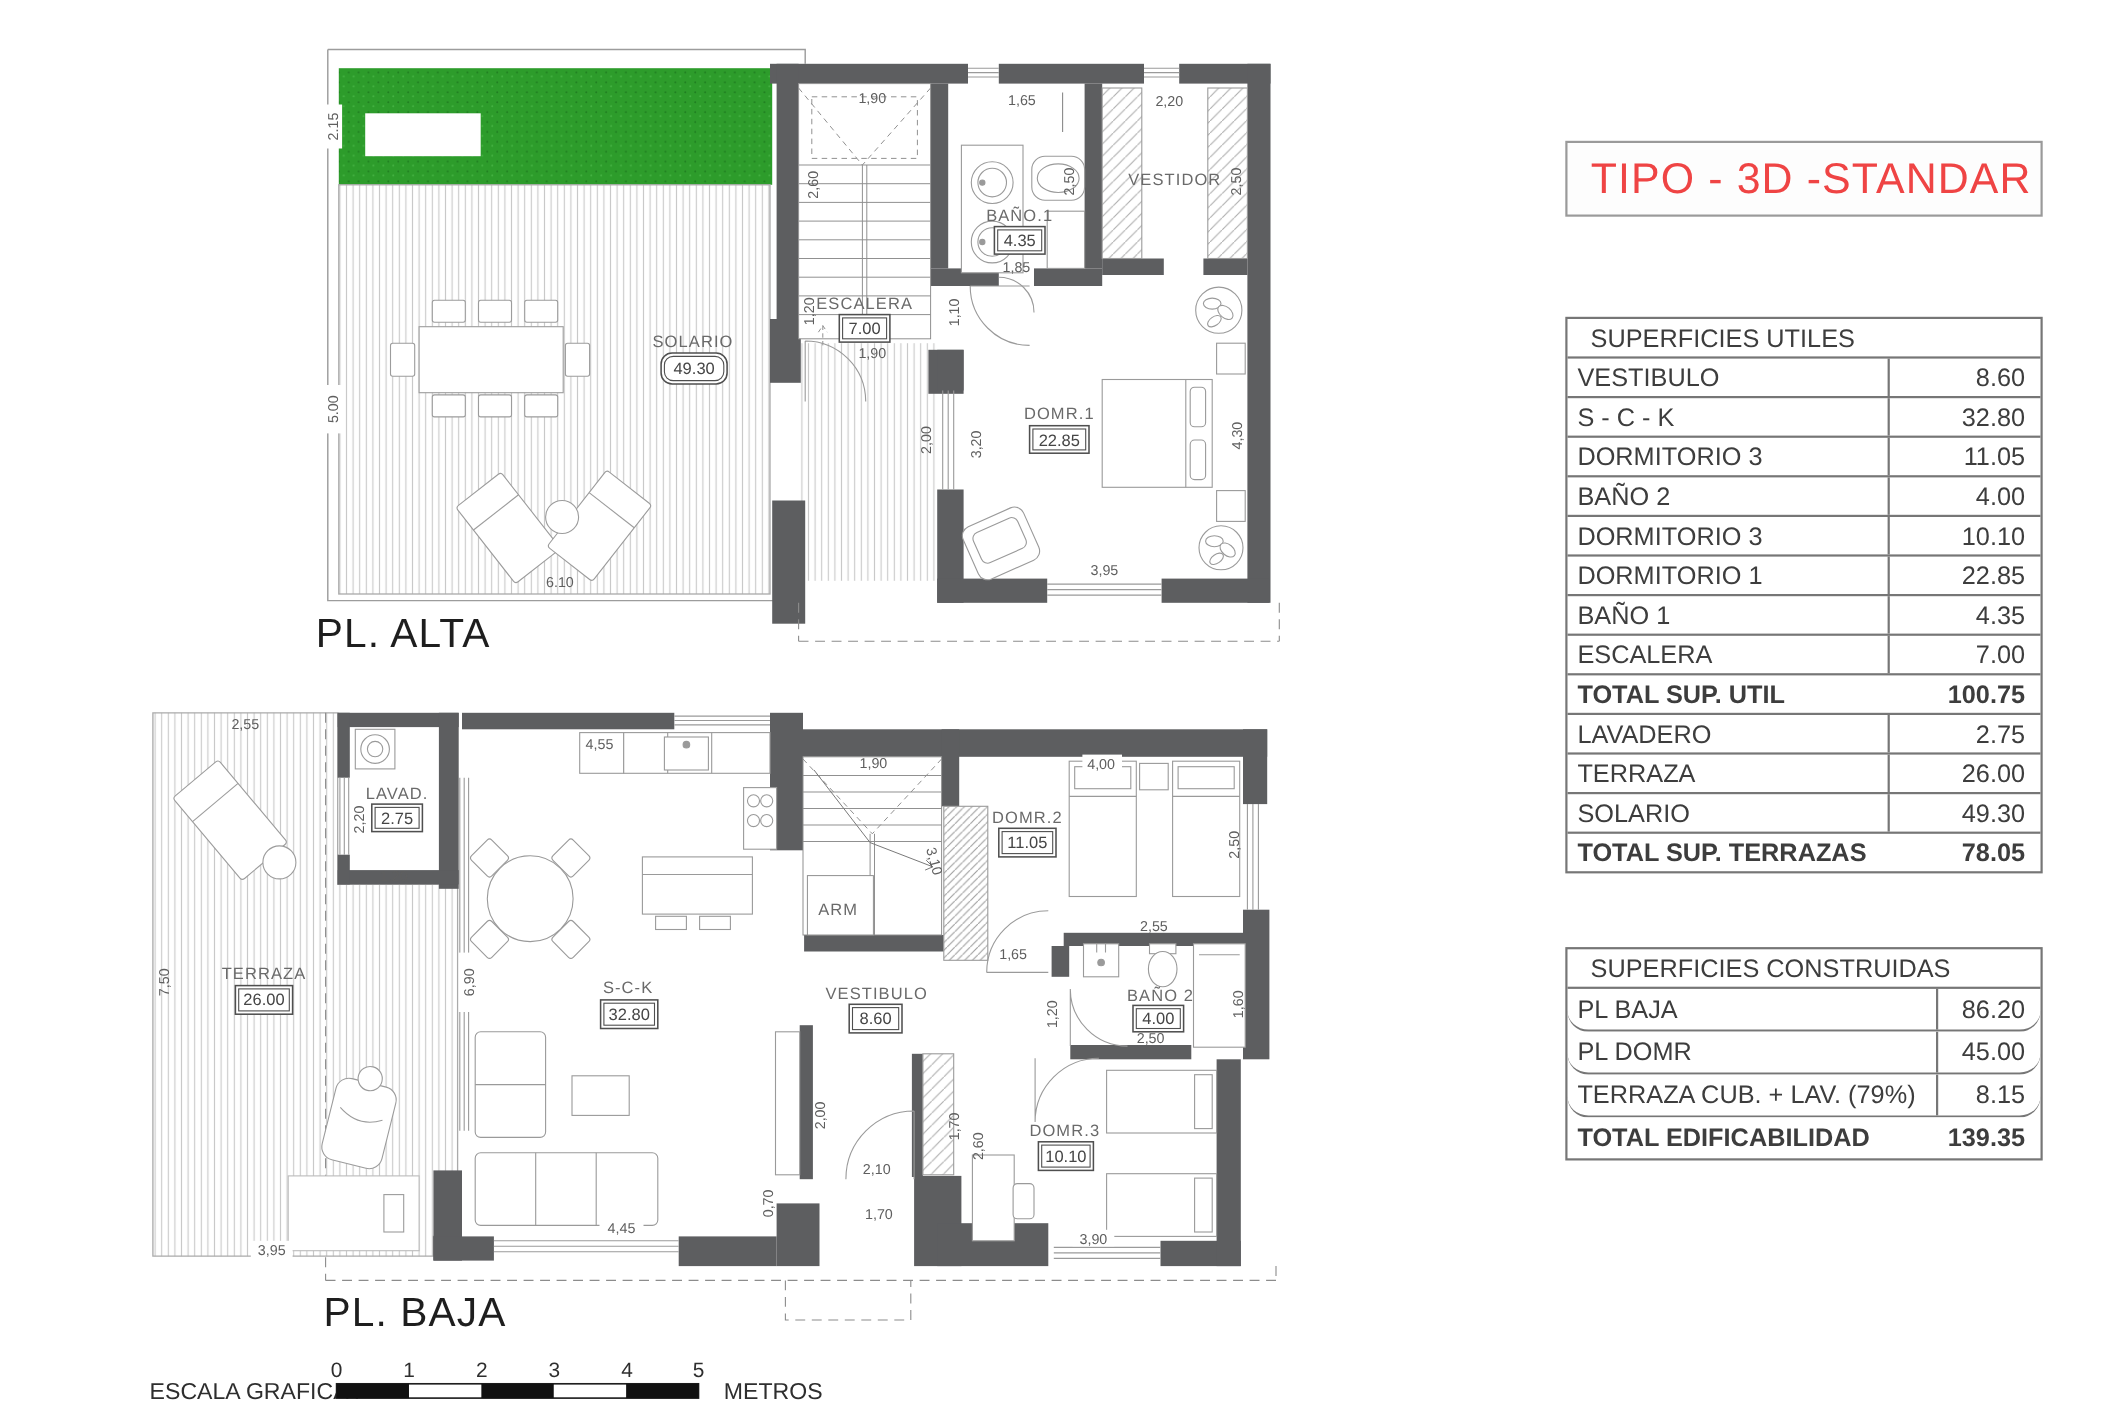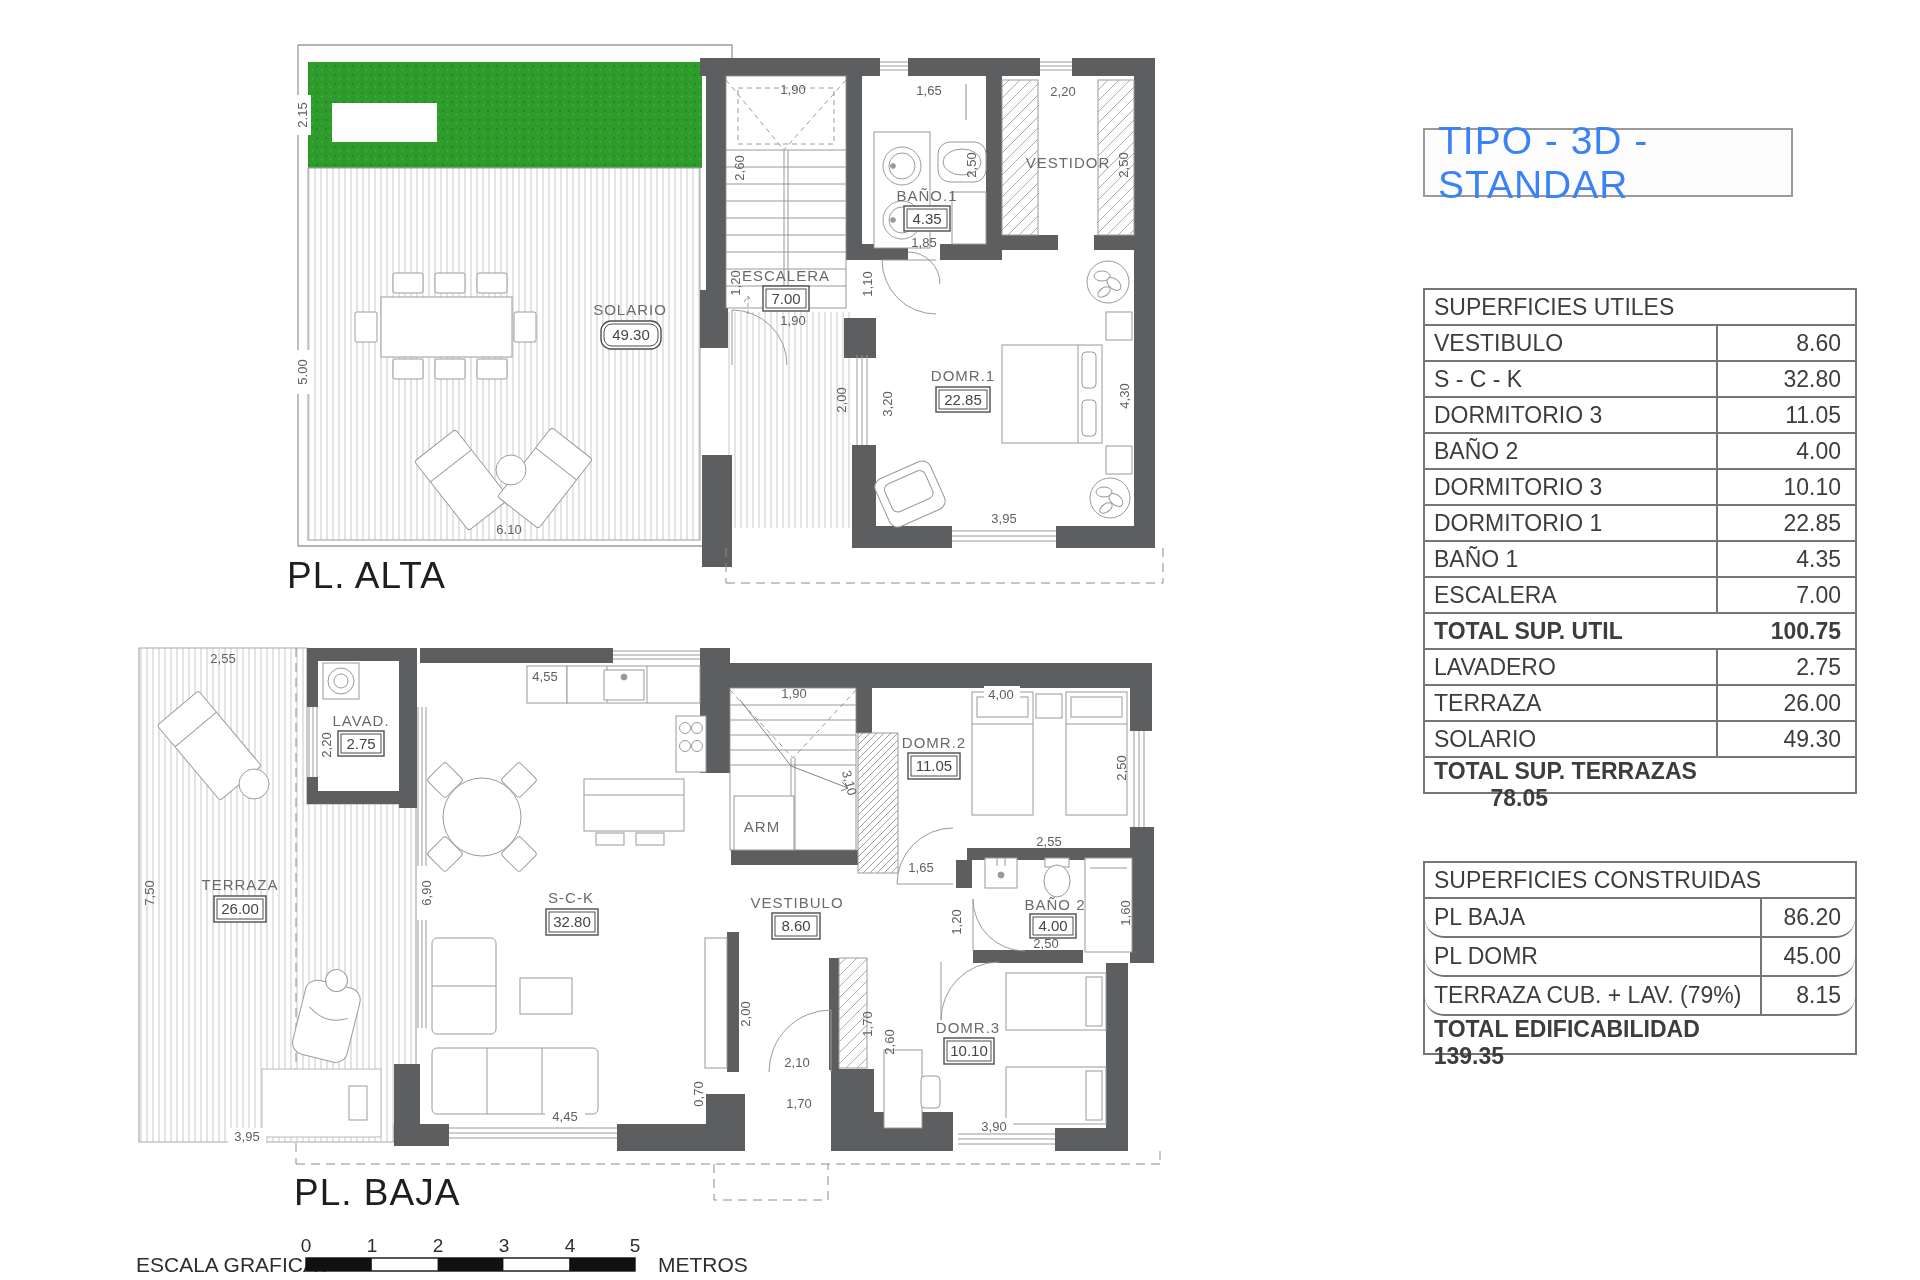--- a/index.html
+++ b/index.html
@@ -12,9 +12,9 @@
   .plname{font-size:37px;fill:#1e1e1e;letter-spacing:1px;}
   .scnum{font-size:19px;fill:#2e2e2e;}
   .sclab{font-size:21px;fill:#2e2e2e;}
-  .title-box{position:absolute;left:1423px;top:128px;width:370px;height:69px;
+  .title-box{position:absolute;left:1423px;top:128px;width:434px;height:69px;
     border:2px solid #9a9a9a;box-sizing:border-box;display:flex;align-items:center;justify-content:center;
-    font-size:39px;color:#3b82f6;letter-spacing:1px;background:#fdfdfd;padding-left:13px;}
+    font-size:39px;color:#ef4444;letter-spacing:1px;background:#fdfdfd;padding-left:13px;}
   .tbl{position:absolute;left:1423px;width:434px;border:2px solid #767676;box-sizing:border-box;
     color:#3d3d3d;font-size:23px;background:#fff;}
   .tbl .hdr{height:34px;display:flex;align-items:center;padding-left:9px;border-bottom:2px solid #767676;}

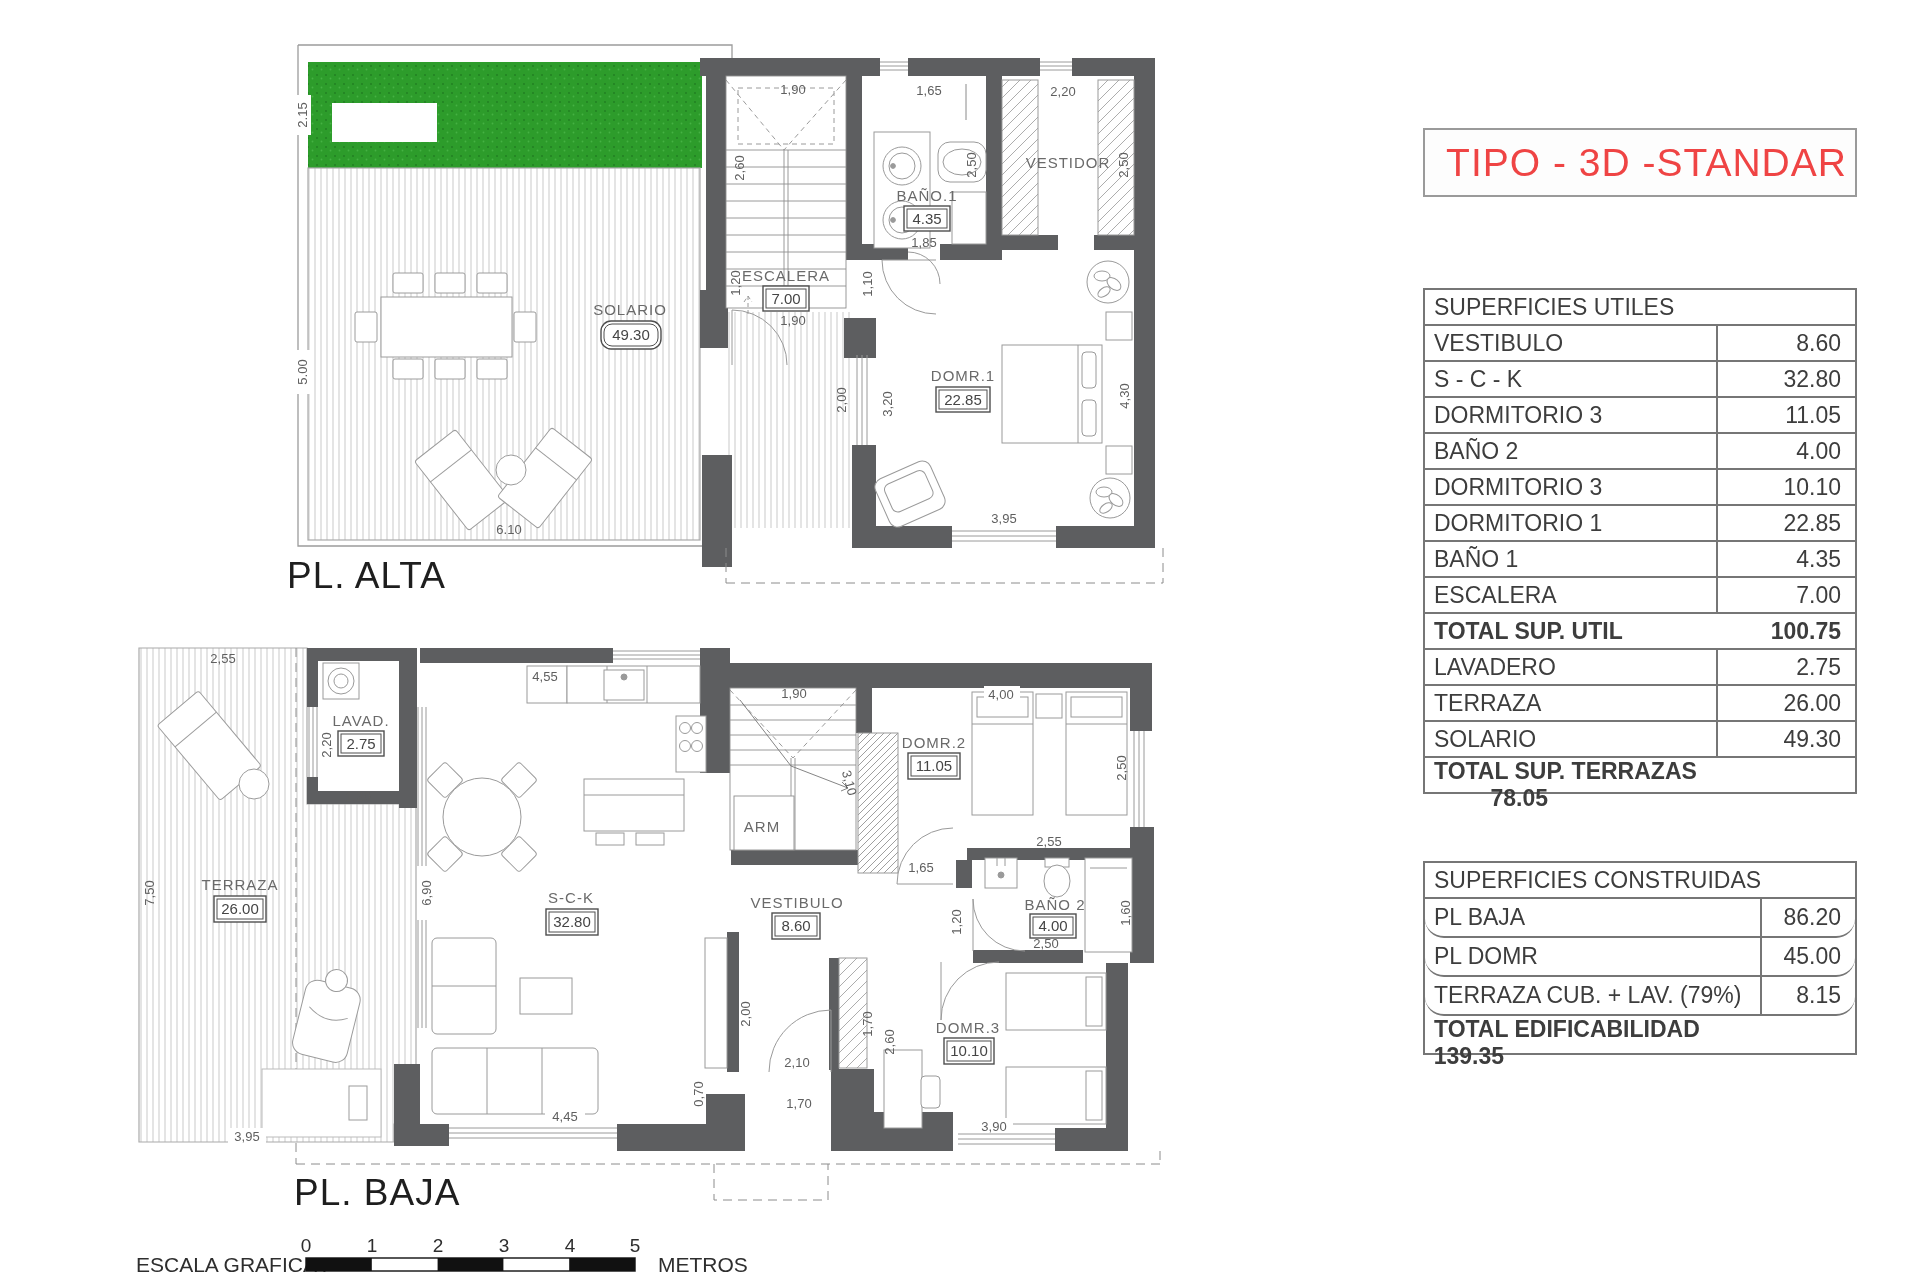--- a/index.html
+++ b/index.html
@@ -17,7 +17,7 @@
     font-size:39px;color:#ef4444;letter-spacing:1px;background:#fdfdfd;padding-left:13px;}
   .tbl{position:absolute;left:1423px;width:434px;border:2px solid #767676;box-sizing:border-box;
     color:#3d3d3d;font-size:23px;background:#fff;}
-  .tbl .hdr{height:34px;display:flex;align-items:center;padding-left:9px;border-bottom:2px solid #767676;}
+  .tbl .hdr{height:34px;display:flex;align-items:center;padding-left:21px;border-bottom:2px solid #767676;}
   .tbl .row{height:34px;display:flex;border-bottom:2px solid #767676;}
   .tbl .row:last-child{border-bottom:none;flex-direction:column;}
   .tbl .lbl{flex:1;display:flex;align-items:center;padding-left:9px;}

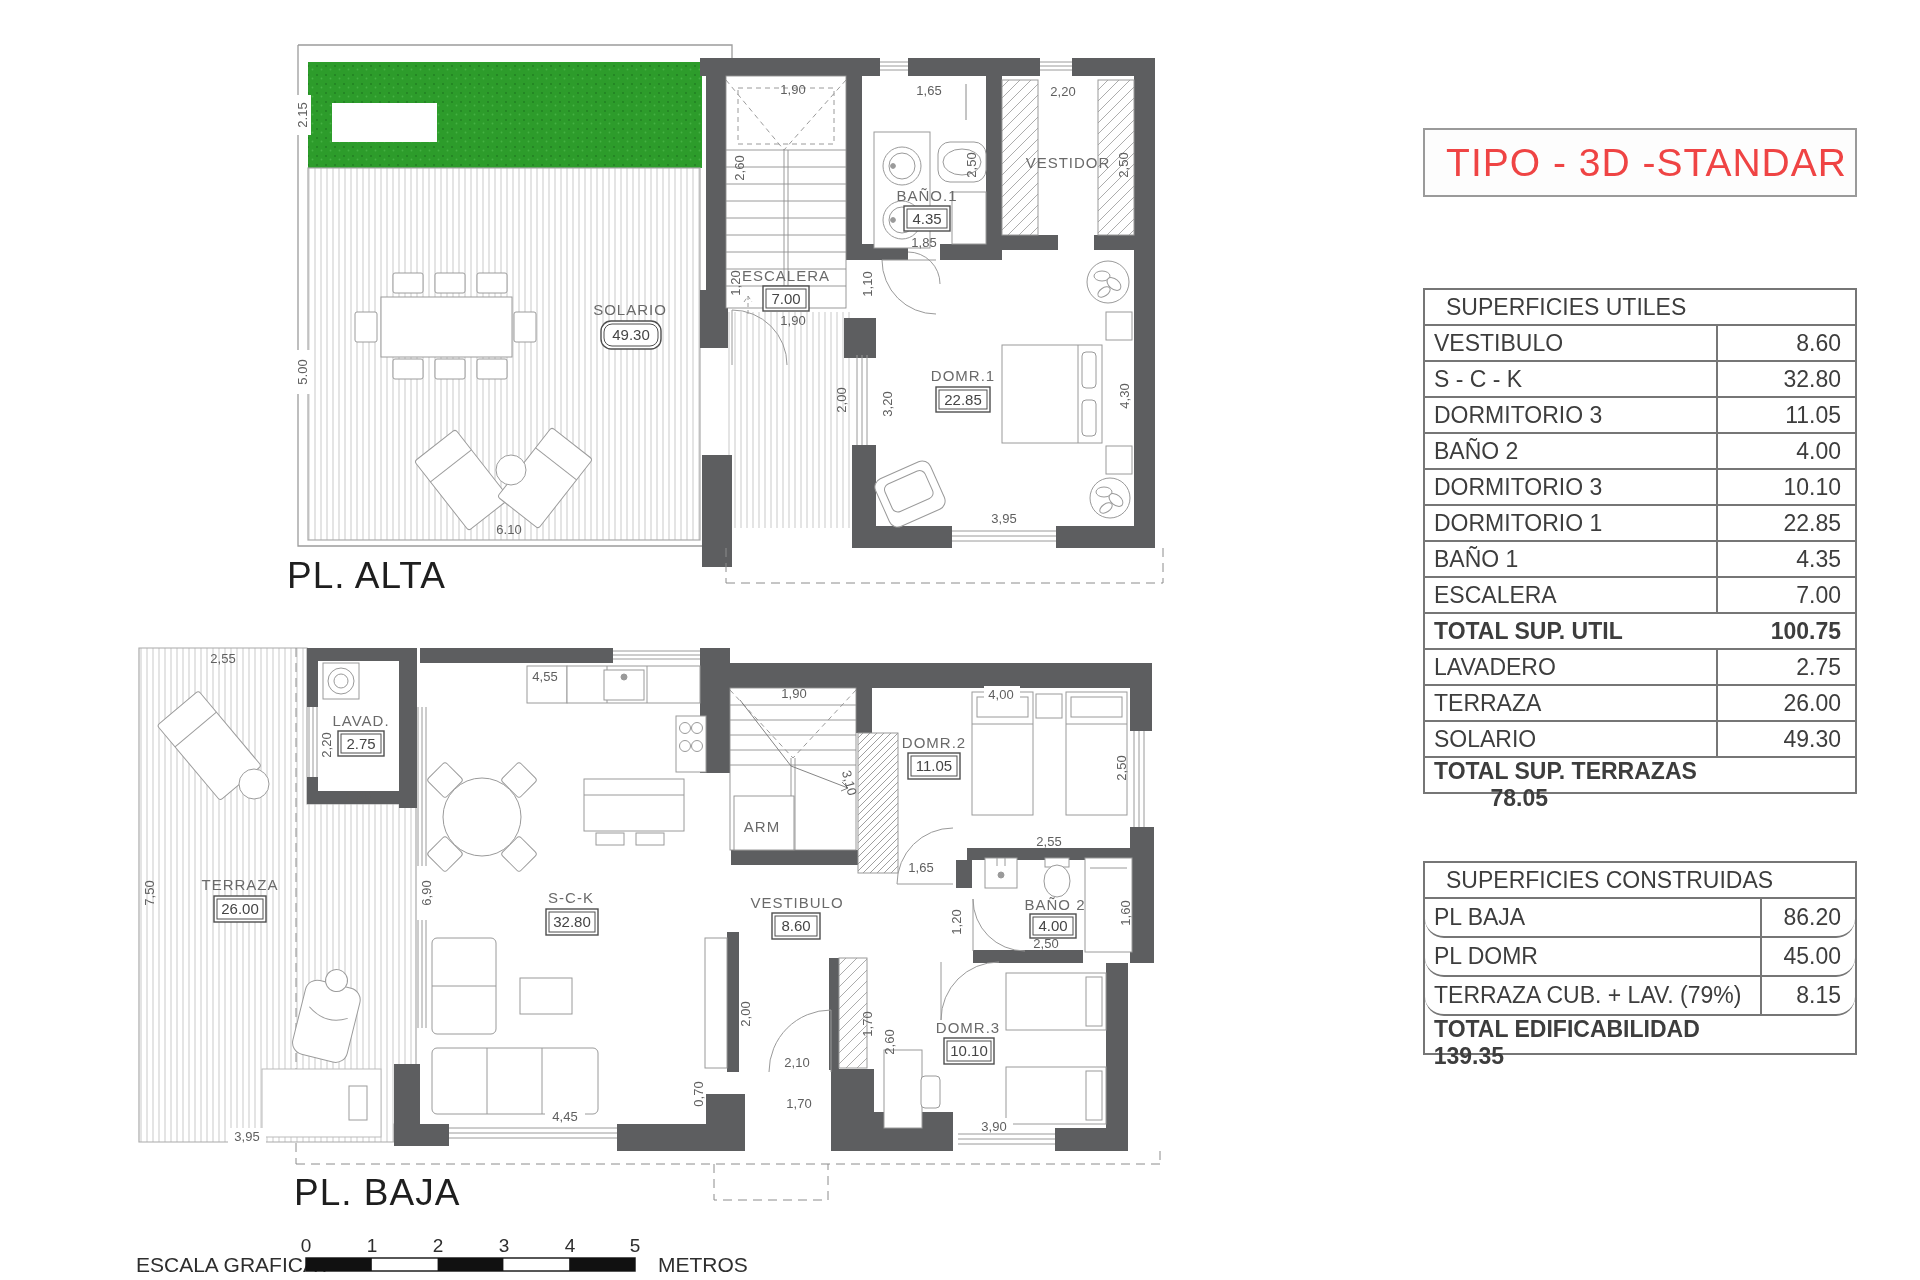--- a/index.html
+++ b/index.html
@@ -19,7 +19,7 @@
     color:#3d3d3d;font-size:23px;background:#fff;}
   .tbl .hdr{height:34px;display:flex;align-items:center;padding-left:21px;border-bottom:2px solid #767676;}
   .tbl .row{height:34px;display:flex;border-bottom:2px solid #767676;}
-  .tbl .row:last-child{border-bottom:none;flex-direction:column;}
+  .tbl .row:last-child{border-bottom:none;}
   .tbl .lbl{flex:1;display:flex;align-items:center;padding-left:9px;}
   .tbl .val{display:flex;align-items:center;justify-content:flex-end;padding-right:14px;border-left:2px solid #767676;}
   .tbl1 .val{width:123px;}

